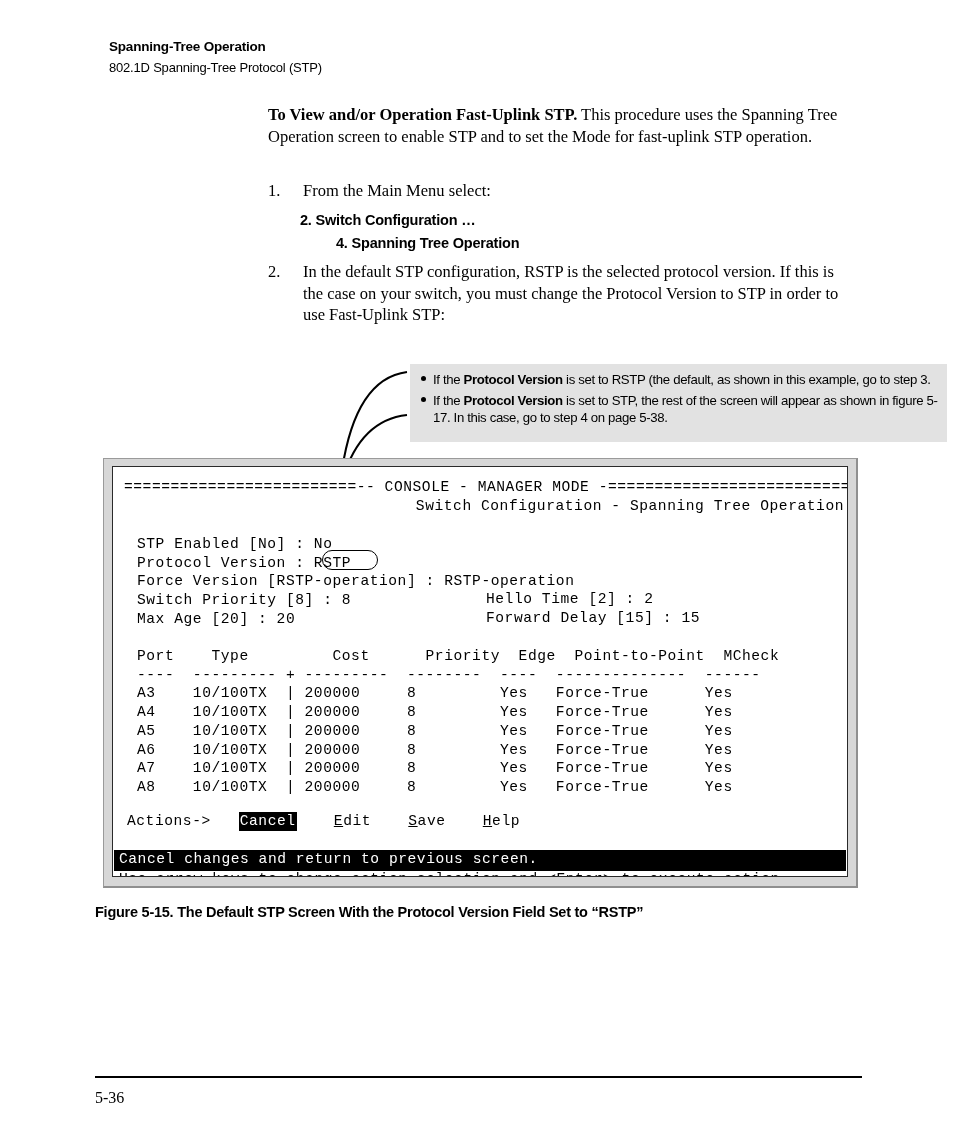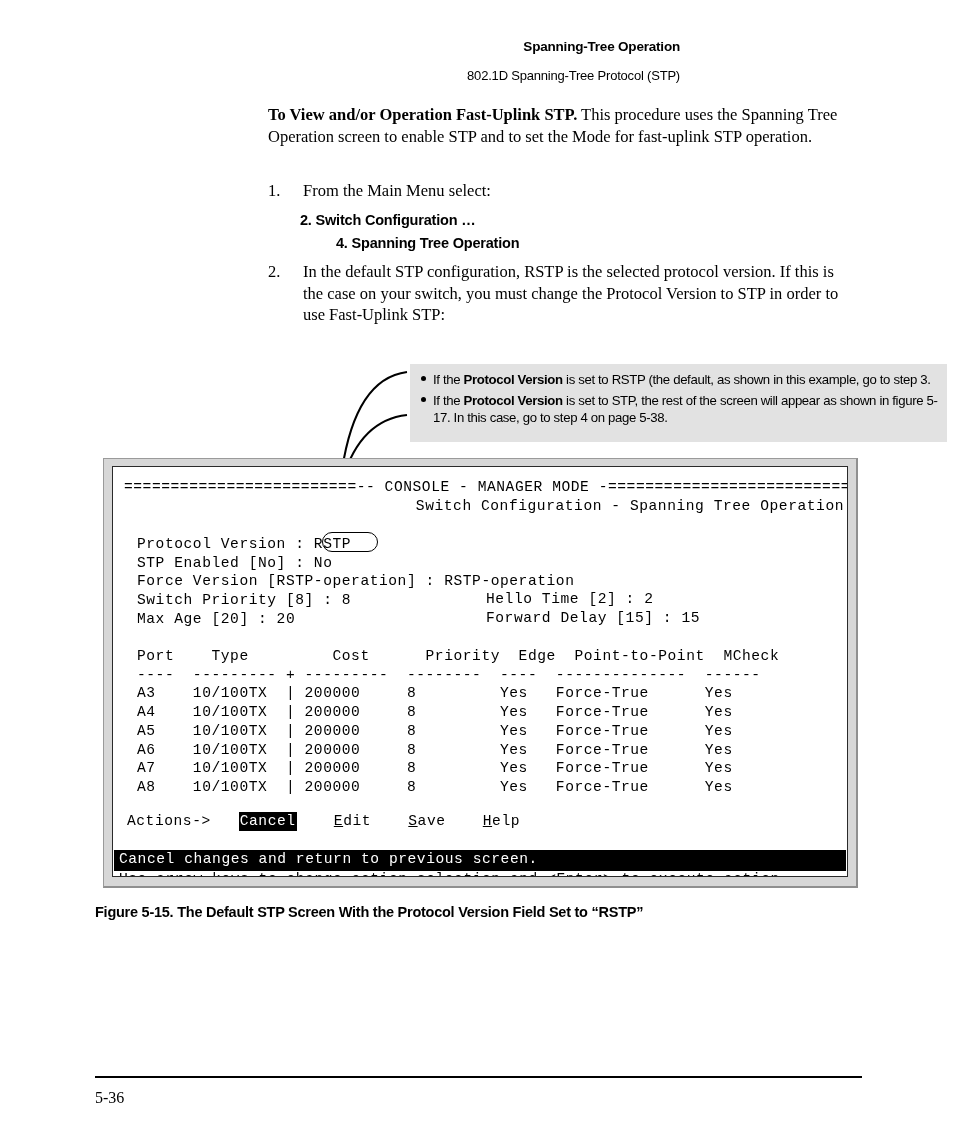--- a/index.html
+++ b/index.html
@@ -19,10 +19,9 @@
   
   #running-head {
     position: absolute;
-    left: 80px;
+    left: 109px;
     top: 38px;
     width: 600px;
-    text-align: right;
   }
   #running-head .rh-title {
     font-family: "Liberation Sans", sans-serif;

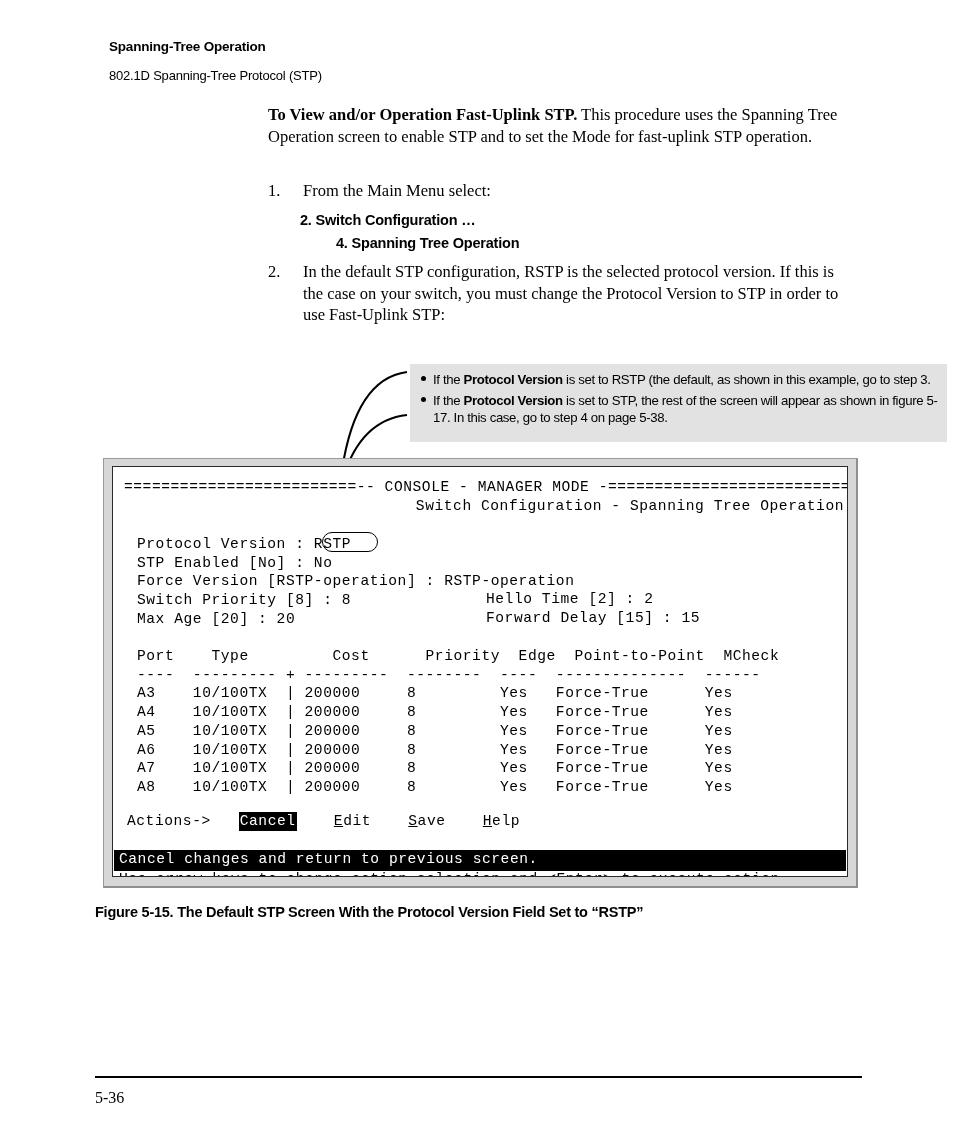--- a/index.html
+++ b/index.html
@@ -36,7 +36,7 @@
     font-size: 13px;
     letter-spacing: -0.2px;
     line-height: 17px;
-    margin-top: 12px;
+    margin-top: 4px;
   }
 
   

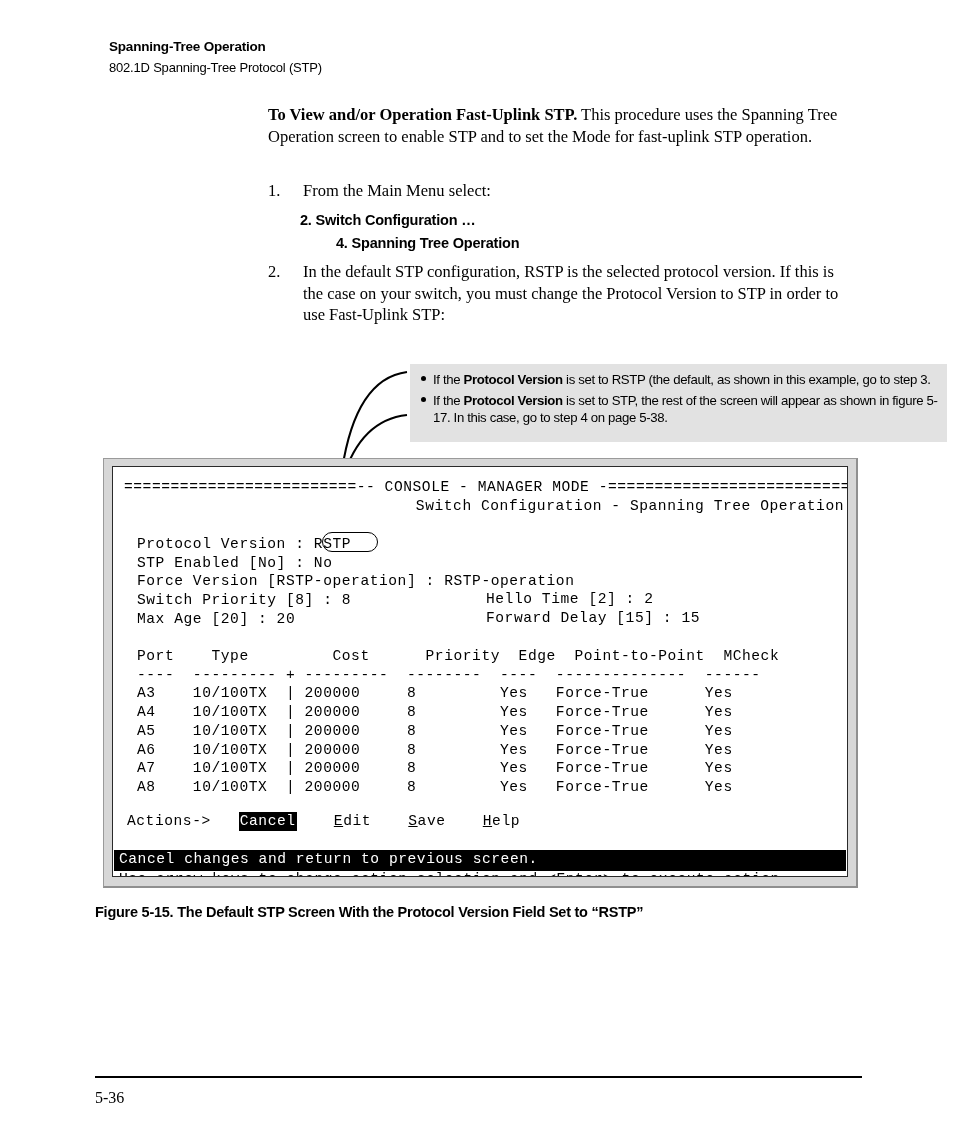--- a/index.html
+++ b/index.html
@@ -314,11 +314,11 @@
 
     <div id="term-fields">
       <div class="fieldline">
+        <span class="term-text">STP Enabled [No] : No</span>
+      </div>
+      <div class="fieldline">
         <span class="term-text">Protocol Version : </span><span class="term-text">RSTP</span>
         <span id="rstp-oval"></span>
-      </div>
-      <div class="fieldline">
-        <span class="term-text">STP Enabled [No] : No</span>
       </div>
       <div class="fieldline">
         <span class="term-text">Force Version [RSTP-operation] : RSTP-operation</span>

